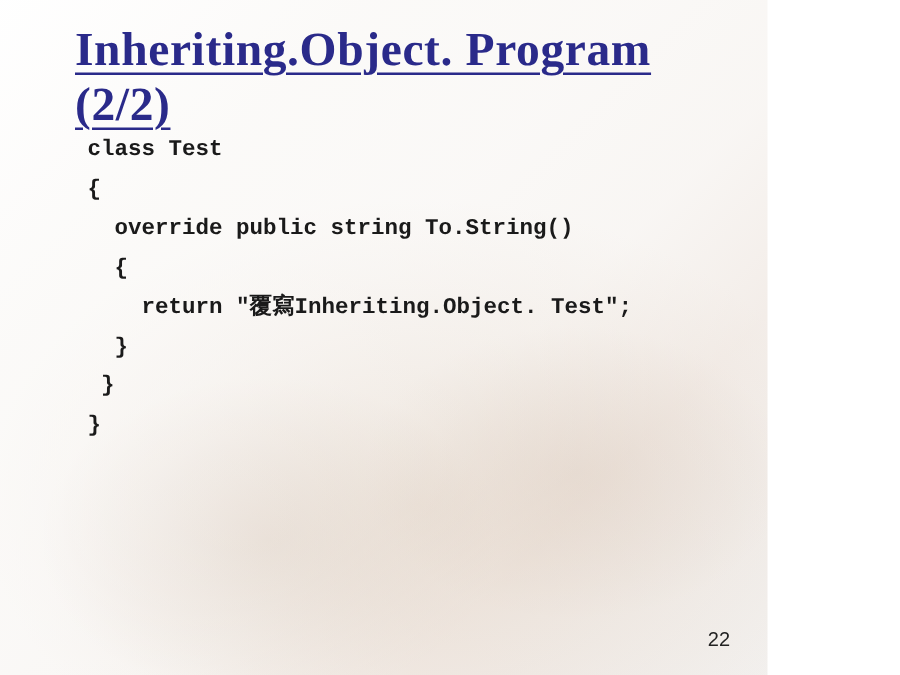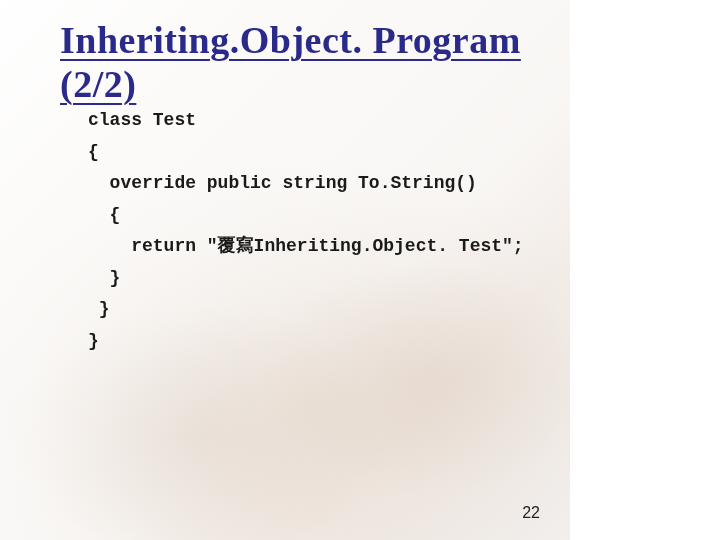--- a/index.html
+++ b/index.html
@@ -12,7 +12,7 @@
   }
   .slide {
     position: relative;
-    width: 570px;
+    width: 614px;
     height: 540px;
     background:
       linear-gradient(135deg,

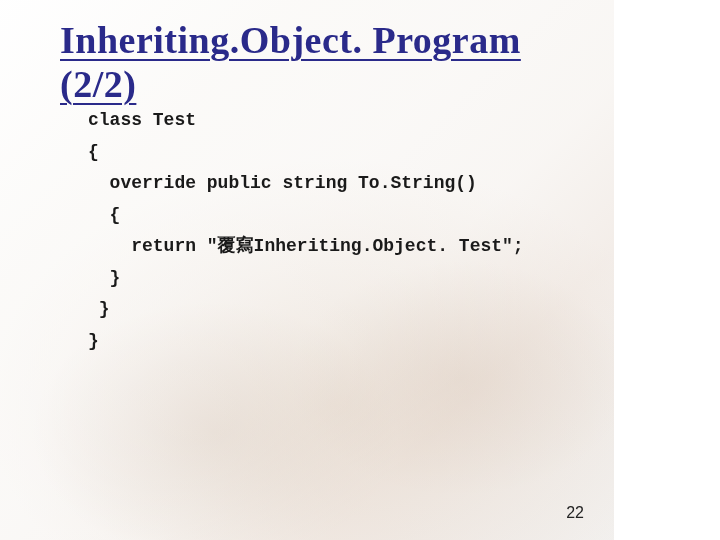--- a/index.html
+++ b/index.html
@@ -59,7 +59,6 @@
     color: #1a1a1a;
     font-weight: bold;
     white-space: pre;
-    margin-left: 18px;
   }
   .pagenum {
     position: absolute;

